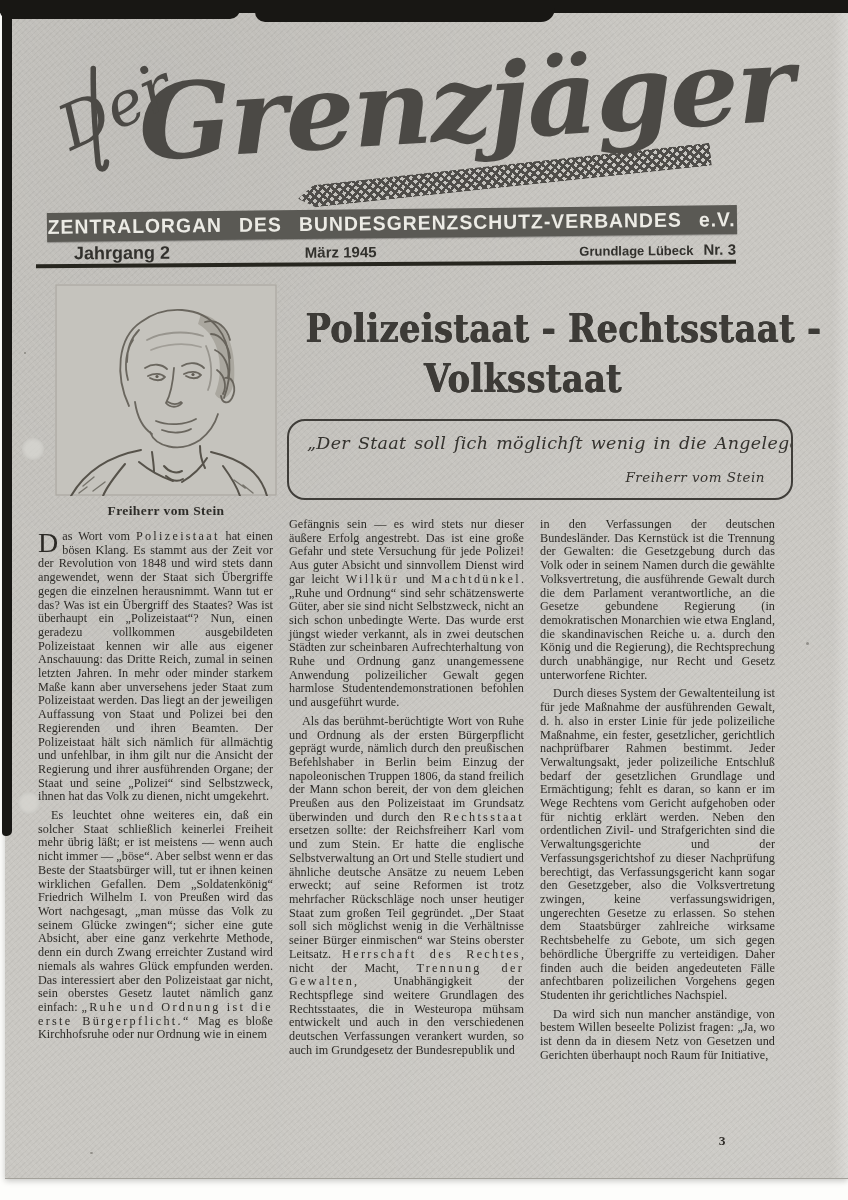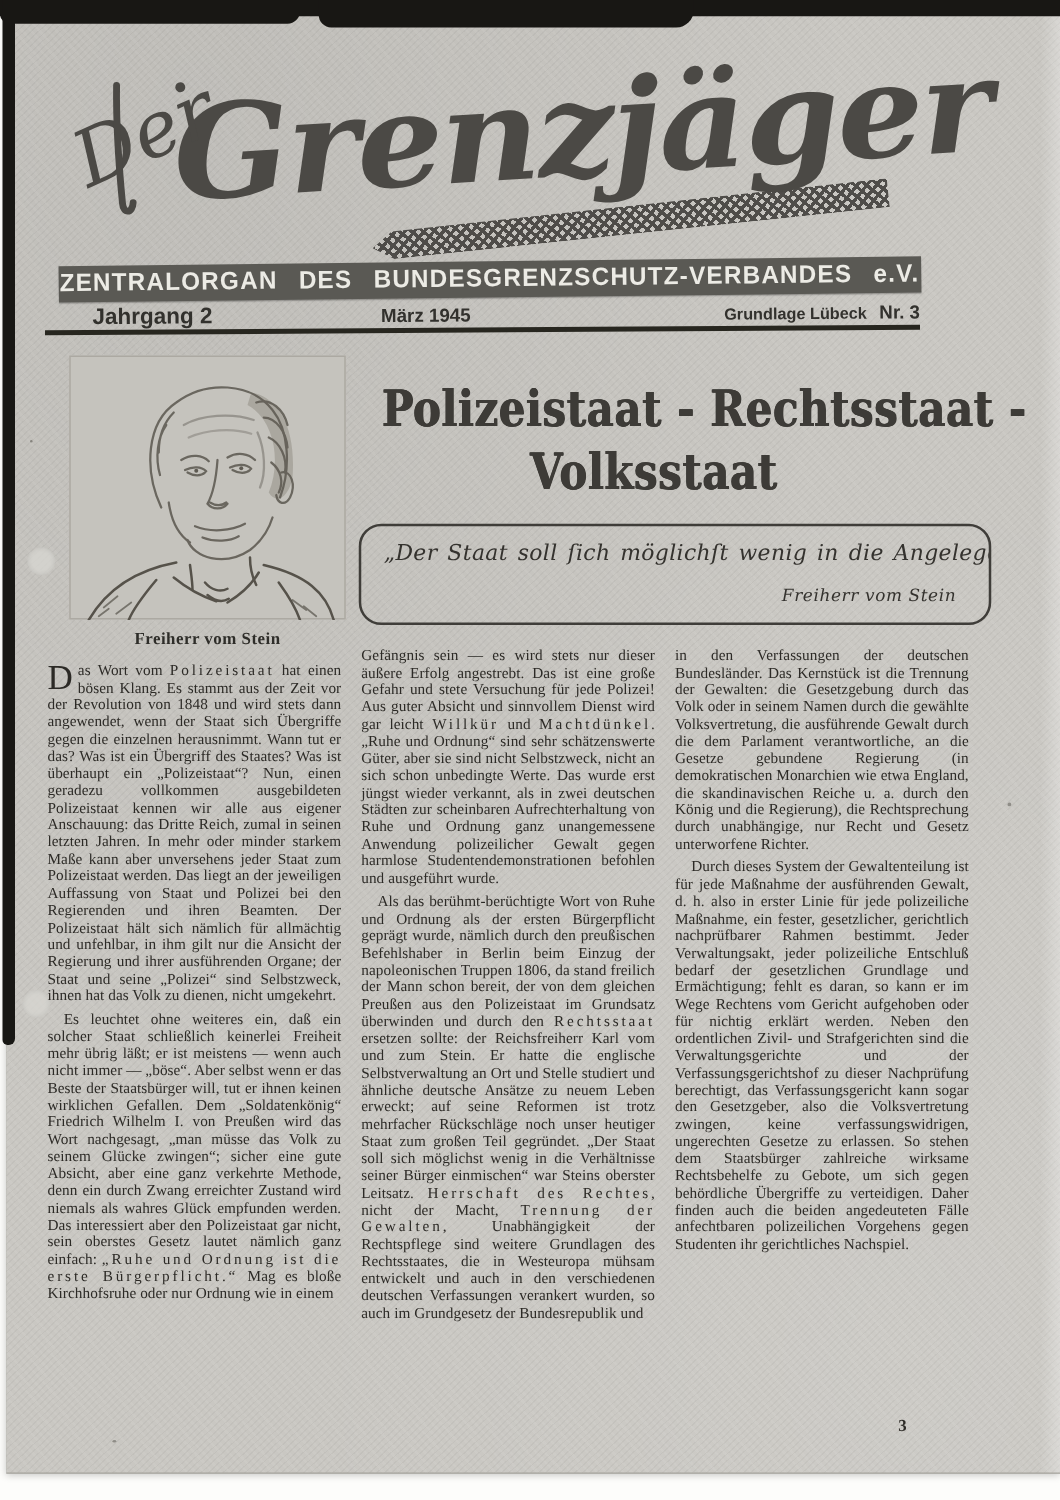--- a/index.html
+++ b/index.html
@@ -200,6 +200,7 @@
     <div class="col">
       <p class=""><span>in den Verfassungen der deutschen Bundesländer. Das Kernstück ist die Trennung der Gewalten: die Gesetzgebung durch das Volk oder in seinem Namen durch die gewählte Volksvertretung, die ausführende Gewalt durch die dem Parlament verantwortliche, an die Gesetze gebundene Regierung (in demokratischen Monarchien wie etwa England, die skandinavischen Reiche u. a. durch den König und die Regierung), die Rechtsprechung durch unabhängige, nur Recht und Gesetz unterworfene Richter.</span></p>
       <p class="indent"><span>Durch dieses System der Gewaltenteilung ist für jede Maßnahme der ausführenden Gewalt, d. h. also in erster Linie für jede polizeiliche Maßnahme, ein fester, gesetzlicher, gerichtlich nachprüfbarer Rahmen bestimmt. Jeder Verwaltungsakt, jeder polizeiliche Entschluß bedarf der gesetzlichen Grundlage und Ermächtigung; fehlt es daran, so kann er im Wege Rechtens vom Gericht aufgehoben oder für nichtig erklärt werden. Neben den ordentlichen Zivil- und Strafgerichten sind die Verwaltungsgerichte und der Verfassungsgerichtshof zu dieser Nachprüfung berechtigt, das Verfassungsgericht kann sogar den Gesetzgeber, also die Volksvertretung zwingen, keine verfassungswidrigen, ungerechten Gesetze zu erlassen. So stehen dem Staatsbürger zahlreiche wirksame Rechtsbehelfe zu Gebote, um sich gegen behördliche Übergriffe zu verteidigen. Daher finden auch die beiden angedeuteten Fälle anfechtbaren polizeilichen Vorgehens gegen Studenten ihr gerichtliches Nachspiel.</span></p>
+      <p class="indent"><span>Da wird sich nun mancher anständige, von bestem Willen beseelte Polizist fragen: „Ja, wo ist denn da in diesem Netz von Gesetzen und Gerichten überhaupt noch Raum für Initiative,</span></p>
     </div>
   </div>
 

